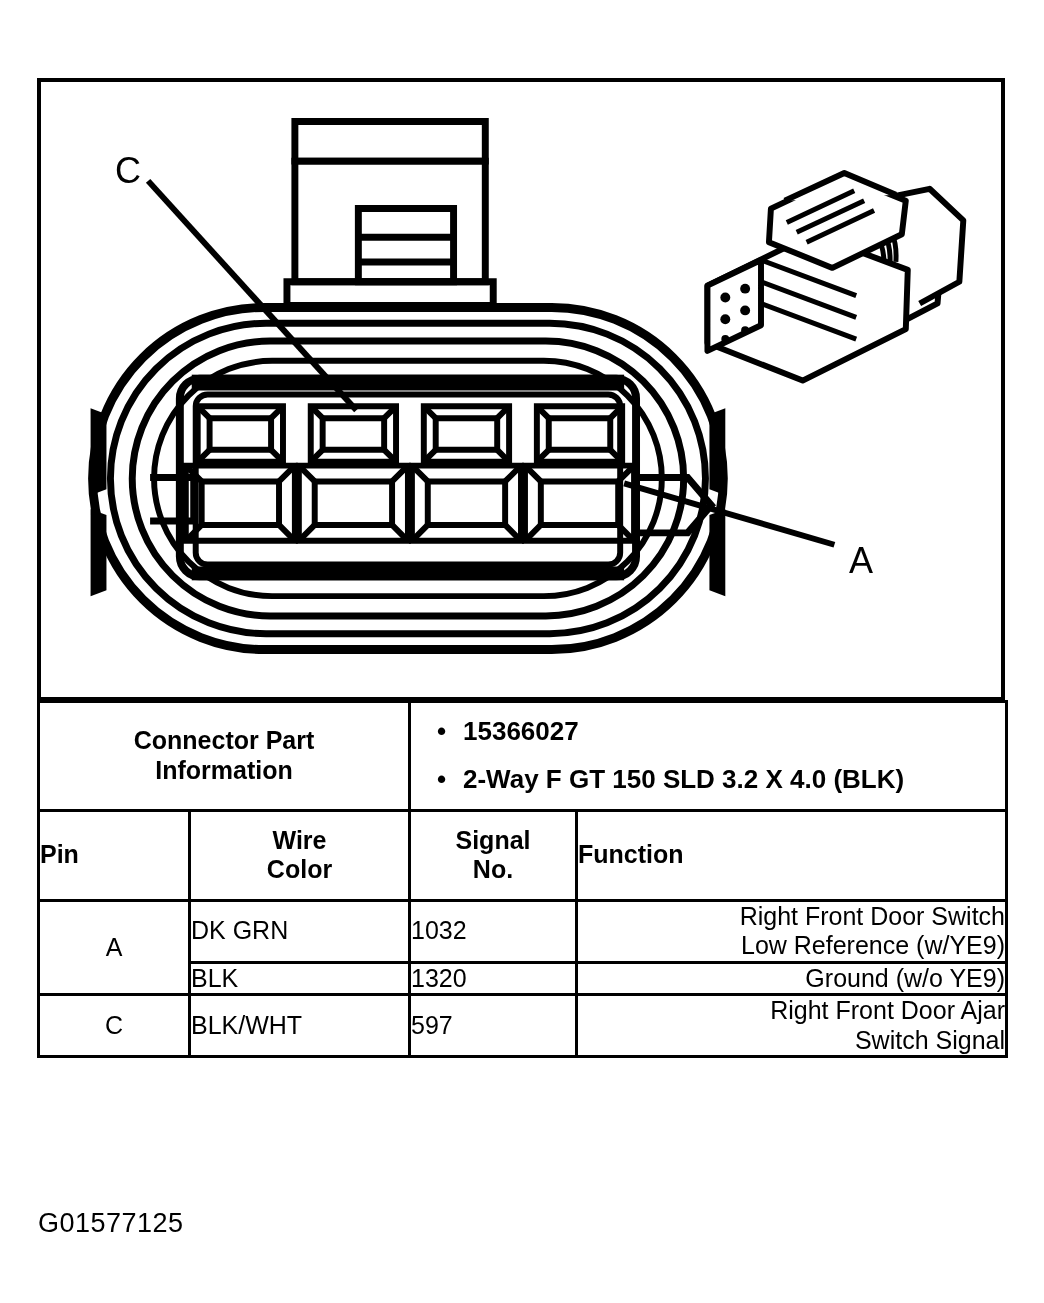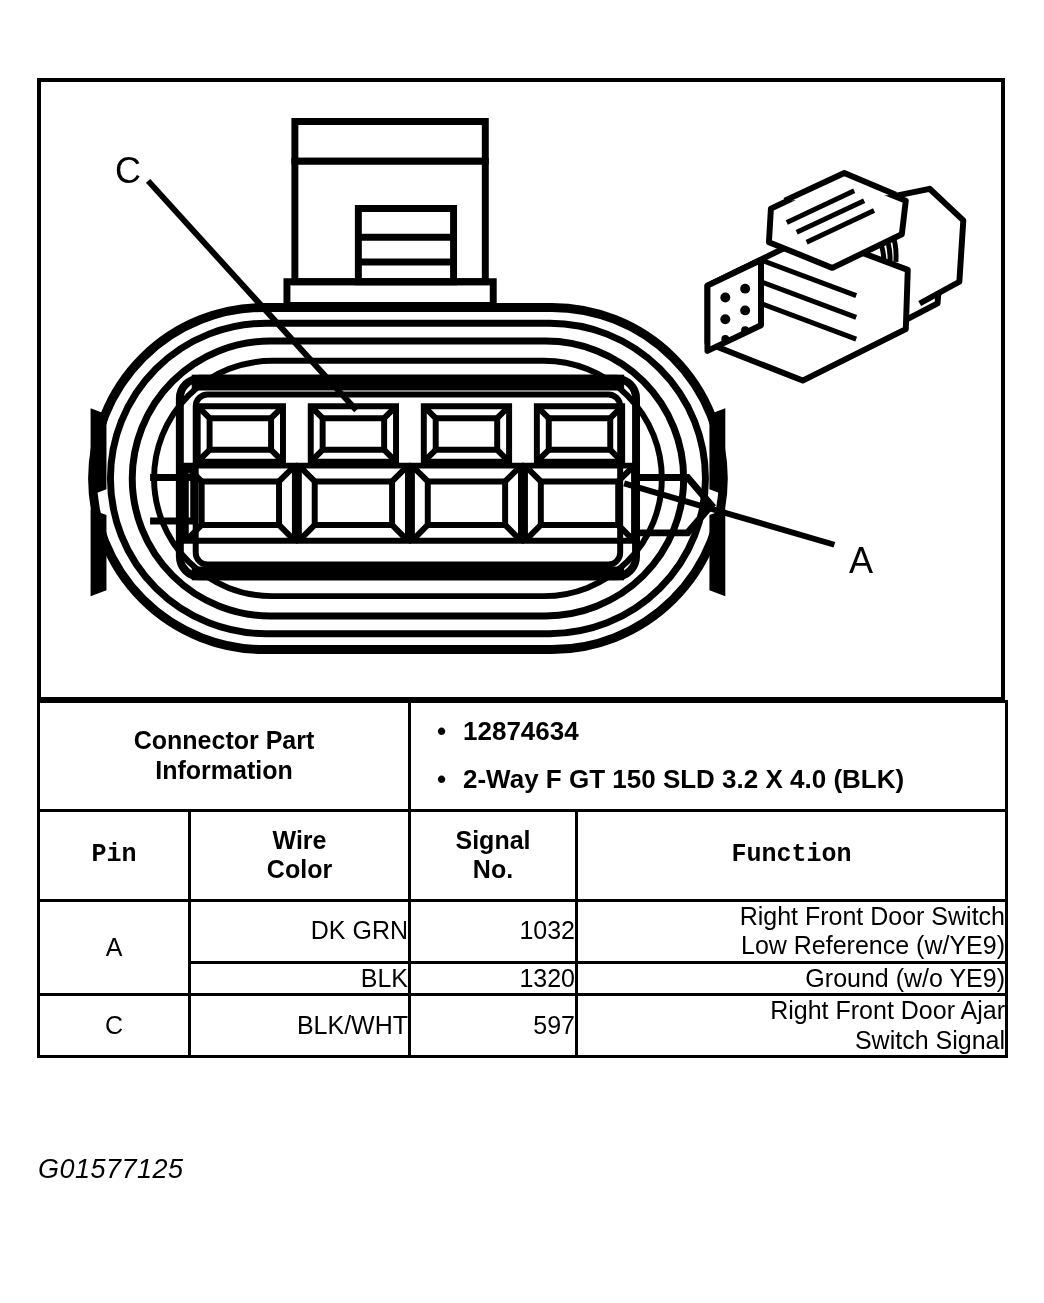--- a/index.html
+++ b/index.html
@@ -289,7 +289,7 @@
         <ul class="cpi-list">
           <li>
             <span class="bullet">•</span>
-            <span>12874634</span>
+            <span>15366027</span>
           </li>
           <li>
             <span class="bullet">•</span>

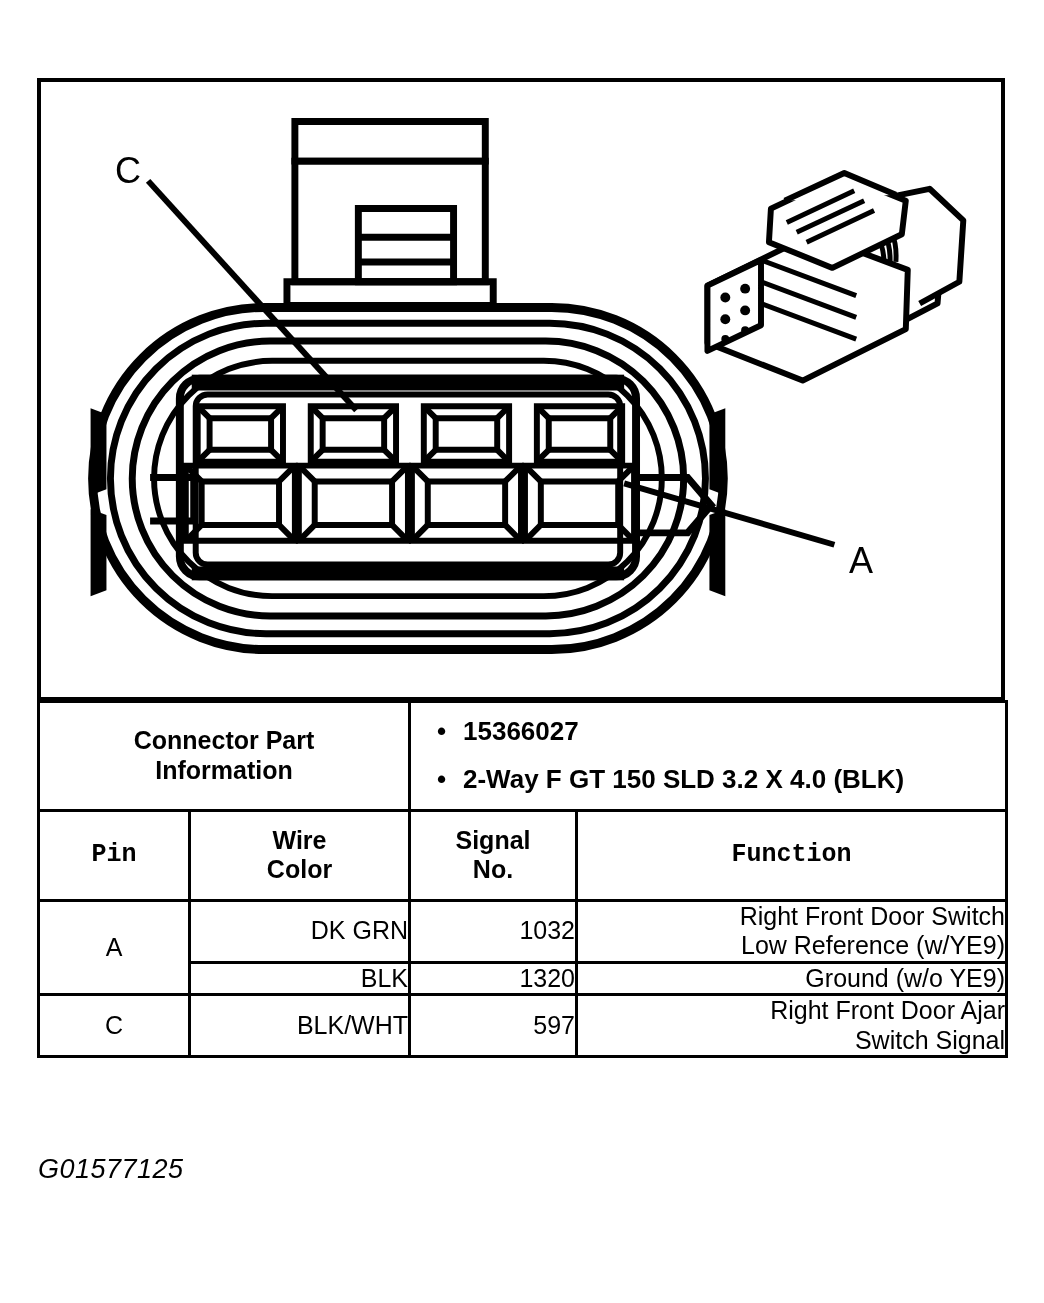--- a/index.html
+++ b/index.html
@@ -105,12 +105,11 @@
   .hdr-bottom {
     font-weight: bold;
     font-size: 26px;
-    text-align: center;
+    text-align: left;
     vertical-align: bottom;
     padding-bottom: 10px;
     height: 90px;
     box-sizing: border-box;
-    font-family: Liberation Mono, monospace;
   }
 
   .data-cell {

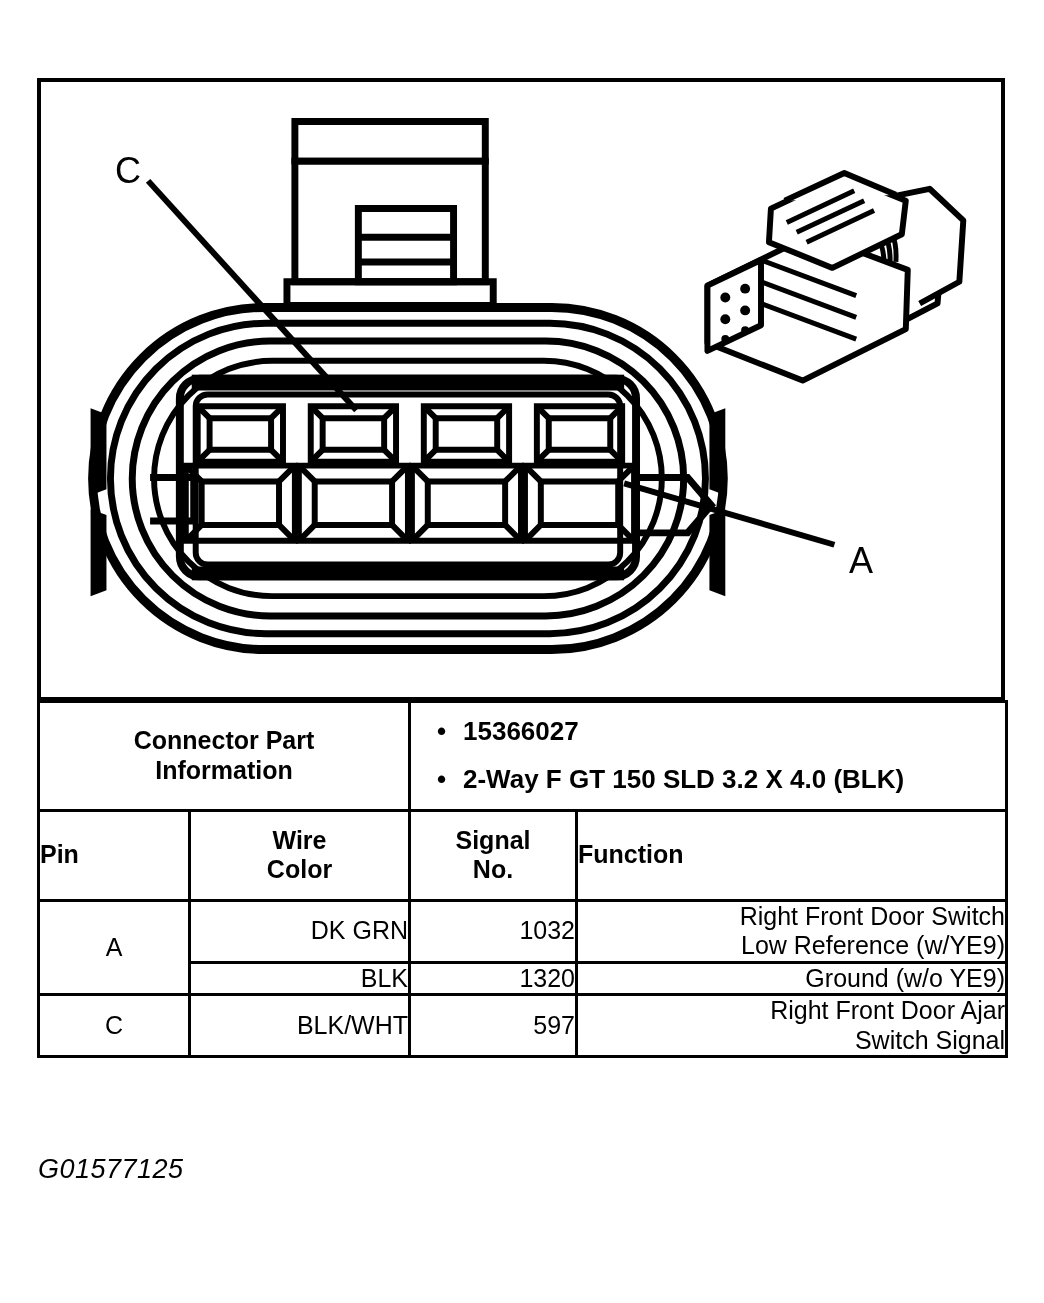--- a/index.html
+++ b/index.html
@@ -60,7 +60,7 @@
   .col-func  { width: 430px; }
 
   .cell-pad       { padding: 6px 10px; }
-  .center         { text-align: right; }
+  .center         { text-align: left; }
   .left           { text-align: right; padding-left: 16px; }
 
   

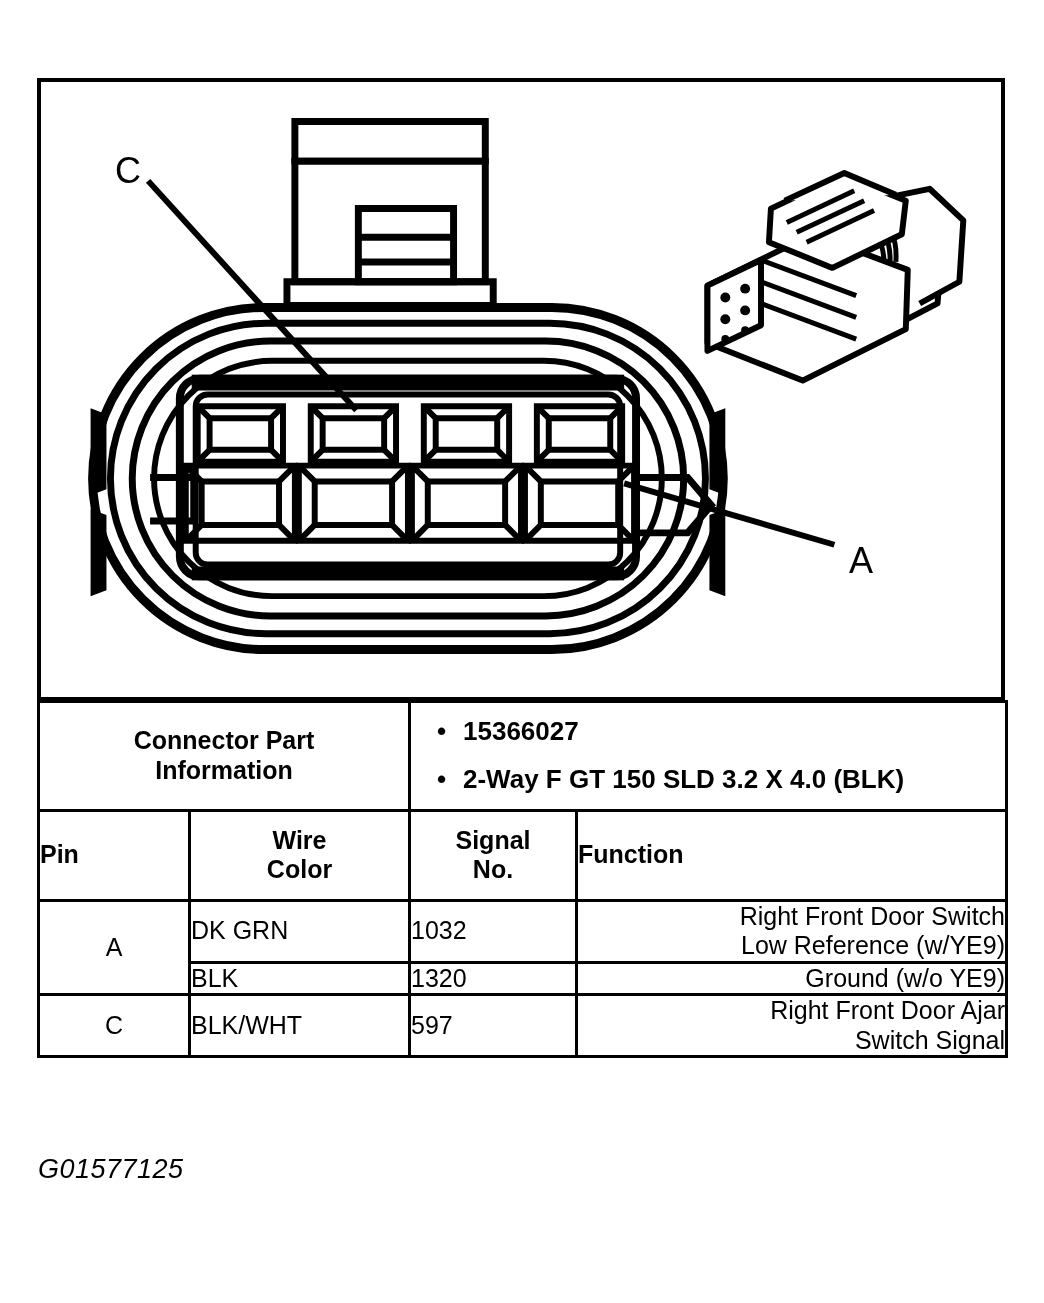--- a/index.html
+++ b/index.html
@@ -126,10 +126,9 @@
   #footer-id {
     position: absolute;
     left: 38px;
-    top: 1154px;
+    top: 1208px;
     font-size: 27px;
     letter-spacing: 0.5px;
-    font-style: italic;
   }
 </style>
 </head>

